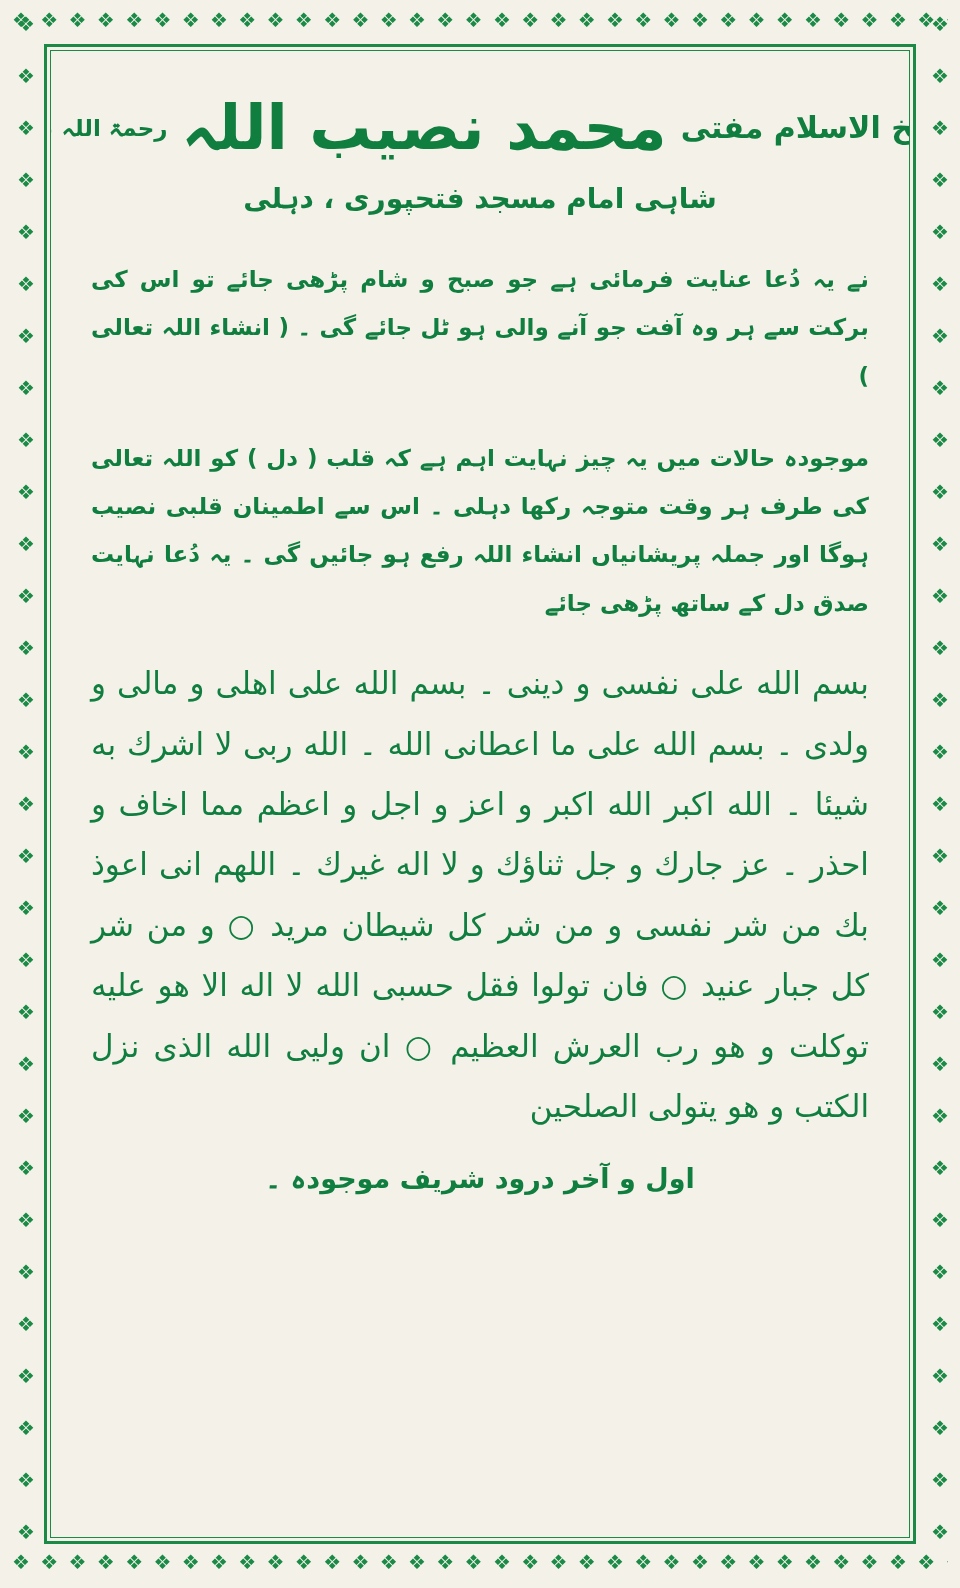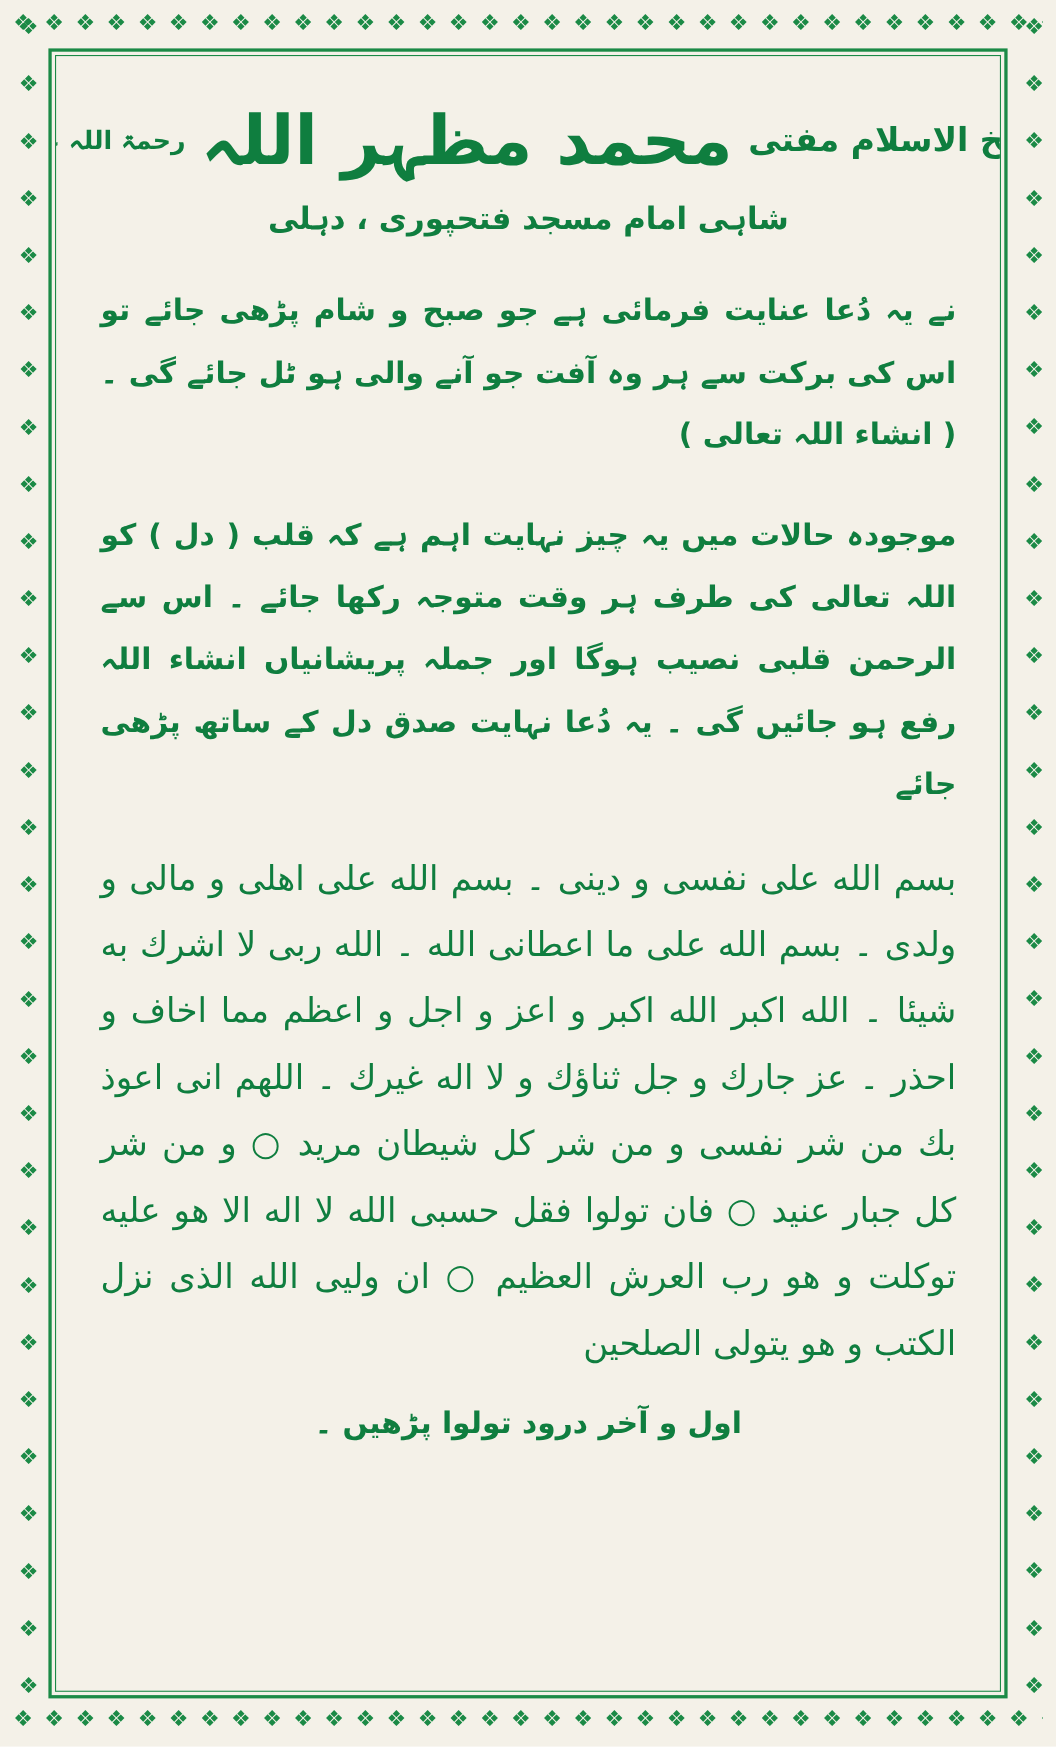--- a/index.html
+++ b/index.html
@@ -125,7 +125,7 @@
 
       <div class="title-row">
         <span class="title-side">شیخ الاسلام مفتی</span>
-        <span class="title-main">محمد مظہر اللہ</span>
+        <span class="title-main">محمد نصیب اللہ</span>
         <span class="title-side small">رحمۃ اللہ علیہ</span>
       </div>
 

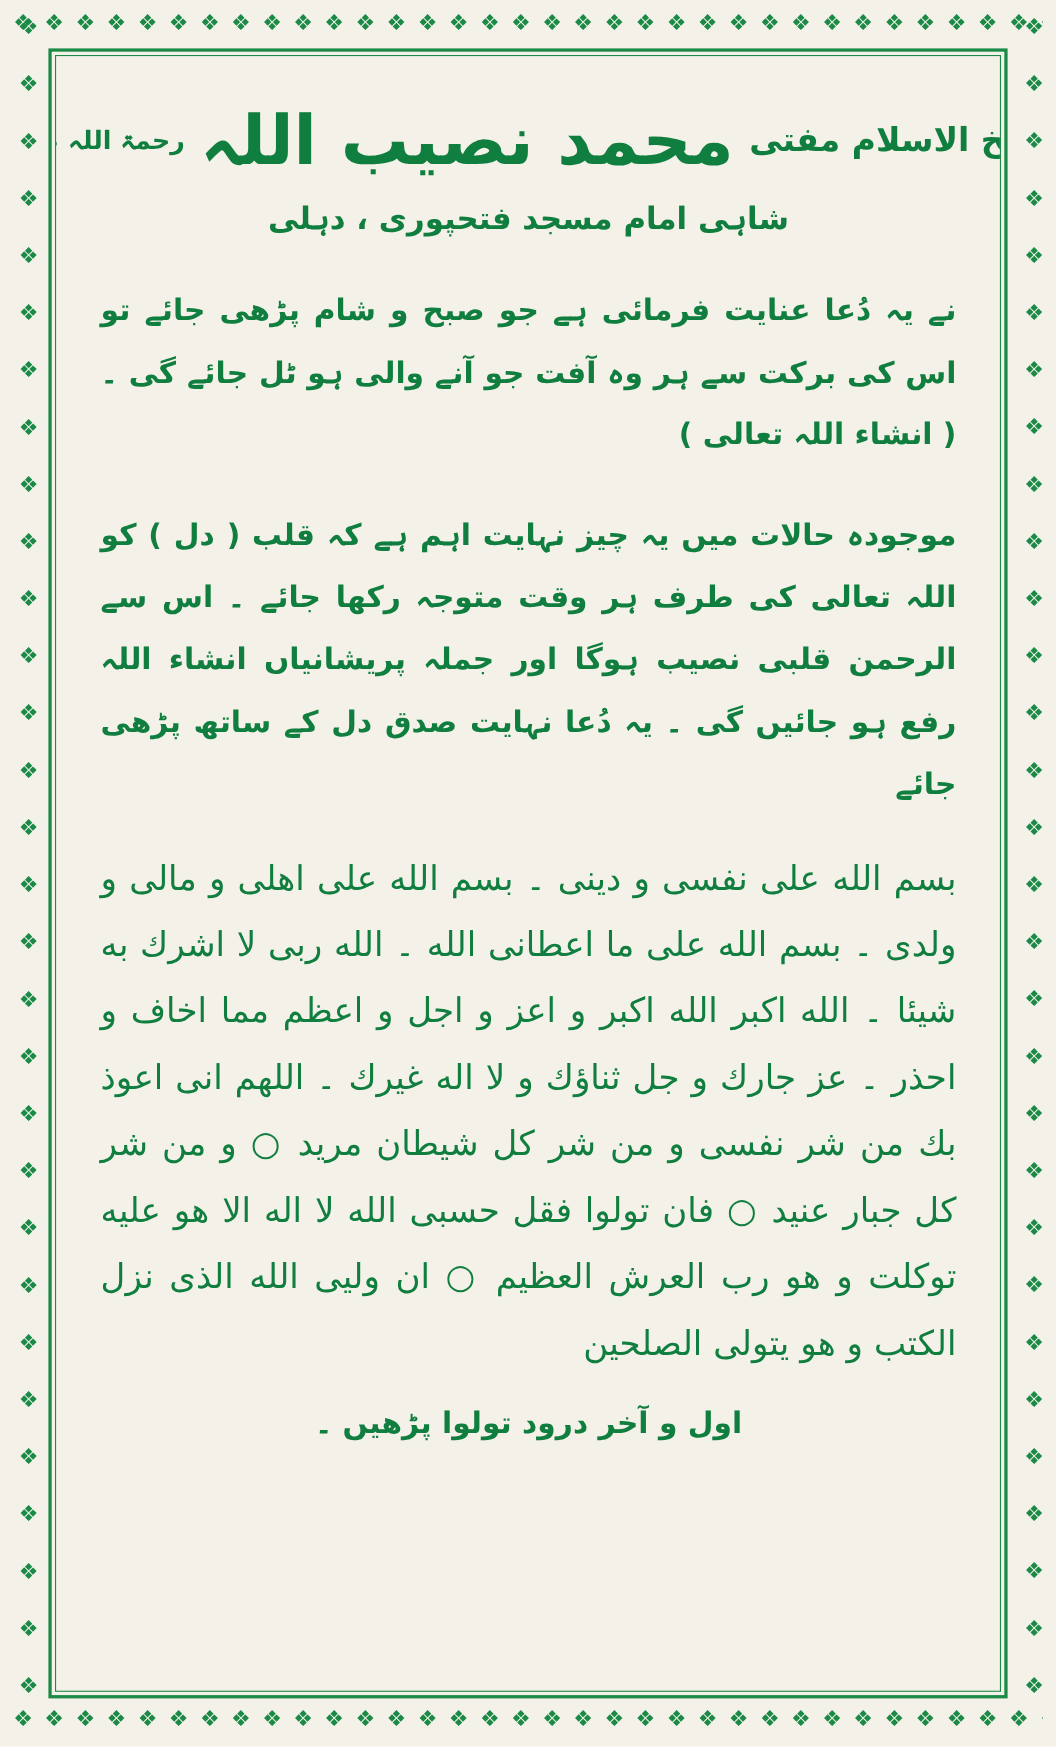--- a/index.html
+++ b/index.html
@@ -80,7 +80,7 @@
 
   
   .para {
-    font-size: 27px;
+    font-size: 23px;
     font-weight: 700;
     line-height: 2.1;
     text-align: justify;

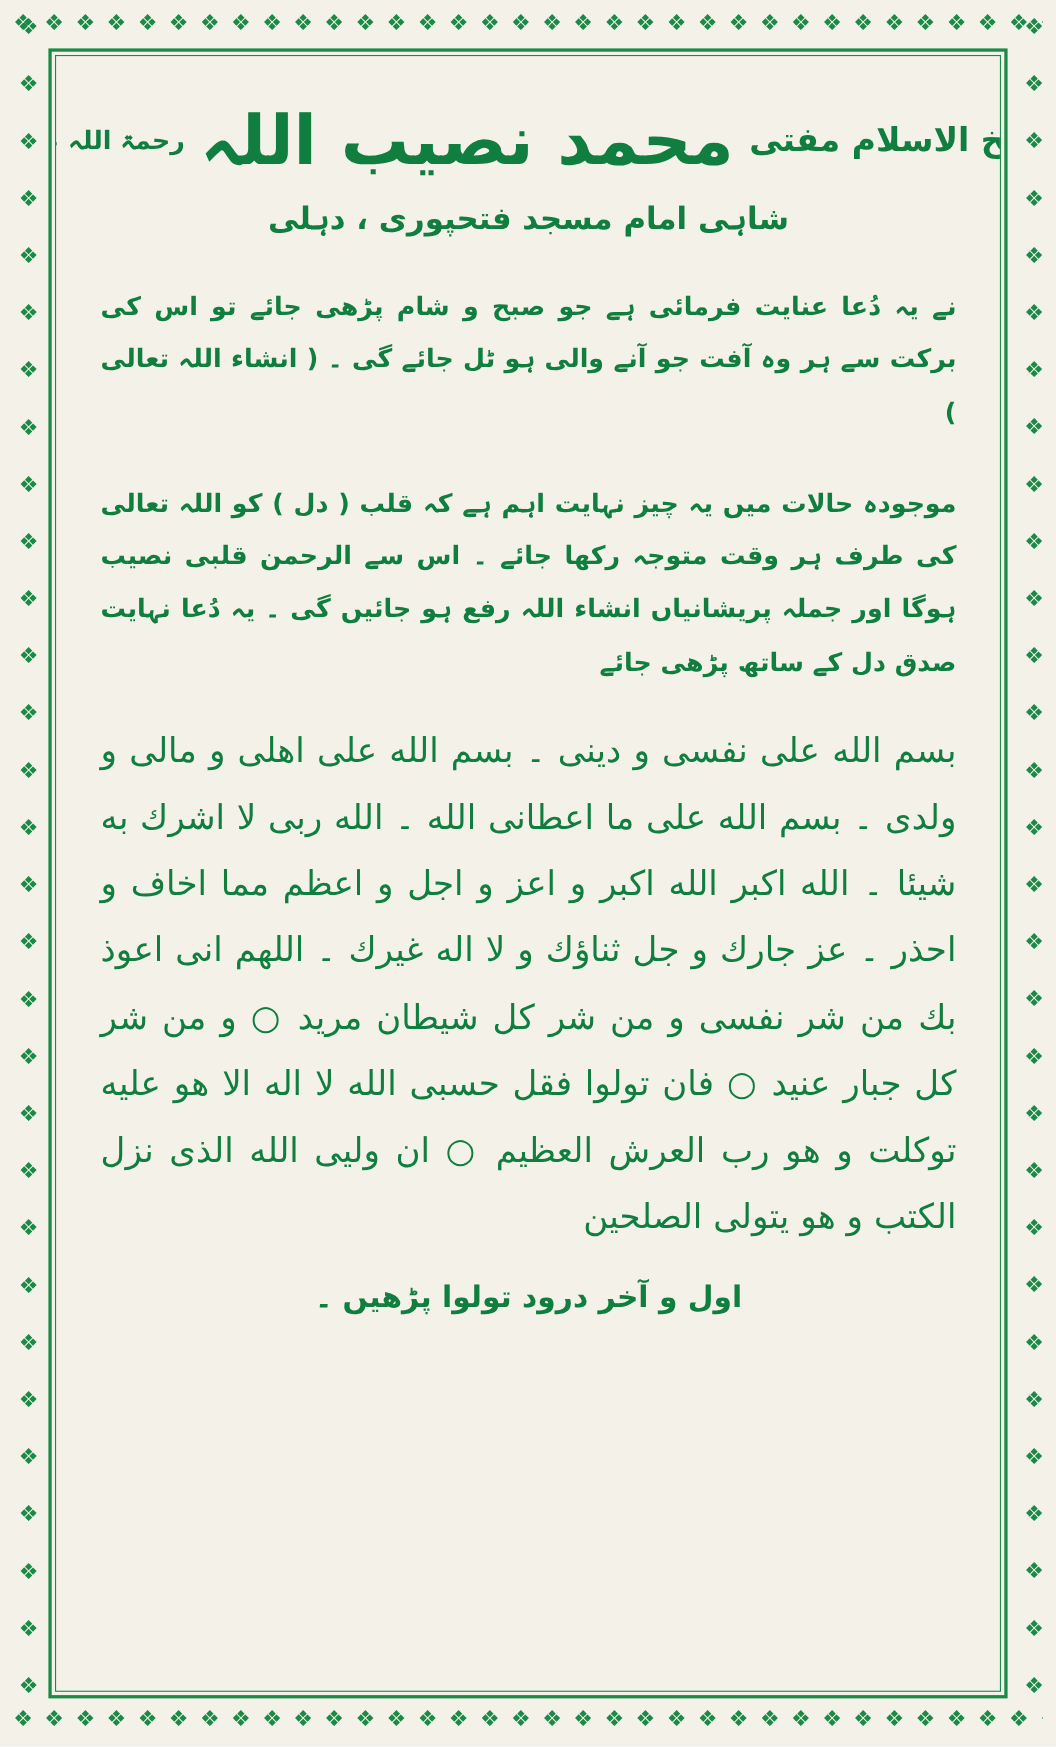--- a/index.html
+++ b/index.html
@@ -133,7 +133,7 @@
 
       <div class="para first">نے یہ دُعا عنایت فرمائی ہے جو صبح و شام پڑھی جائے تو اس کی برکت سے ہر وہ آفت جو آنے والی ہو ٹل جائے گی ۔ ( انشاء اللہ تعالی )</div>
 
-      <div class="para">موجودہ حالات میں یہ چیز نہایت اہم ہے کہ قلب ( دل ) کو اللہ تعالی کی طرف ہر وقت متوجہ رکھا جائے ۔ اس سے الرحمن قلبی نصیب ہوگا اور جملہ پریشانیاں انشاء اللہ رفع ہو جائیں گی ۔ یہ دُعا نہایت صدق دل کے ساتھ پڑھی جائے</div>
+      <div class="para">موجودہ حالات میں یہ چیز نہایت اہم ہے کہ قلب ( دل ) کو اللہ تعالی کی طرف ہر وقت متوجہ رکھا دہلی ۔ اس سے اطمینان قلبی نصیب ہوگا اور جملہ پریشانیاں انشاء اللہ رفع ہو جائیں گی ۔ یہ دُعا نہایت صدق دل کے ساتھ پڑھی جائے</div>
 
 
       <div class="dua">بسم الله علی نفسی و دینی ۔ بسم الله علی اهلی و مالی و ولدی ۔ بسم الله علی ما اعطانی الله ۔ الله ربی لا اشرك به شیئا ۔ الله اكبر الله اكبر و اعز و اجل و اعظم مما اخاف و احذر ۔ عز جارك و جل ثناؤك و لا اله غیرك ۔ اللهم انی اعوذ بك من شر نفسی و من شر كل شیطان مرید ○ و من شر كل جبار عنید ○ فان تولوا فقل حسبی الله لا اله الا هو علیه توكلت و هو رب العرش العظیم ○ ان ولیی الله الذی نزل الكتب و هو یتولی الصلحین</div>

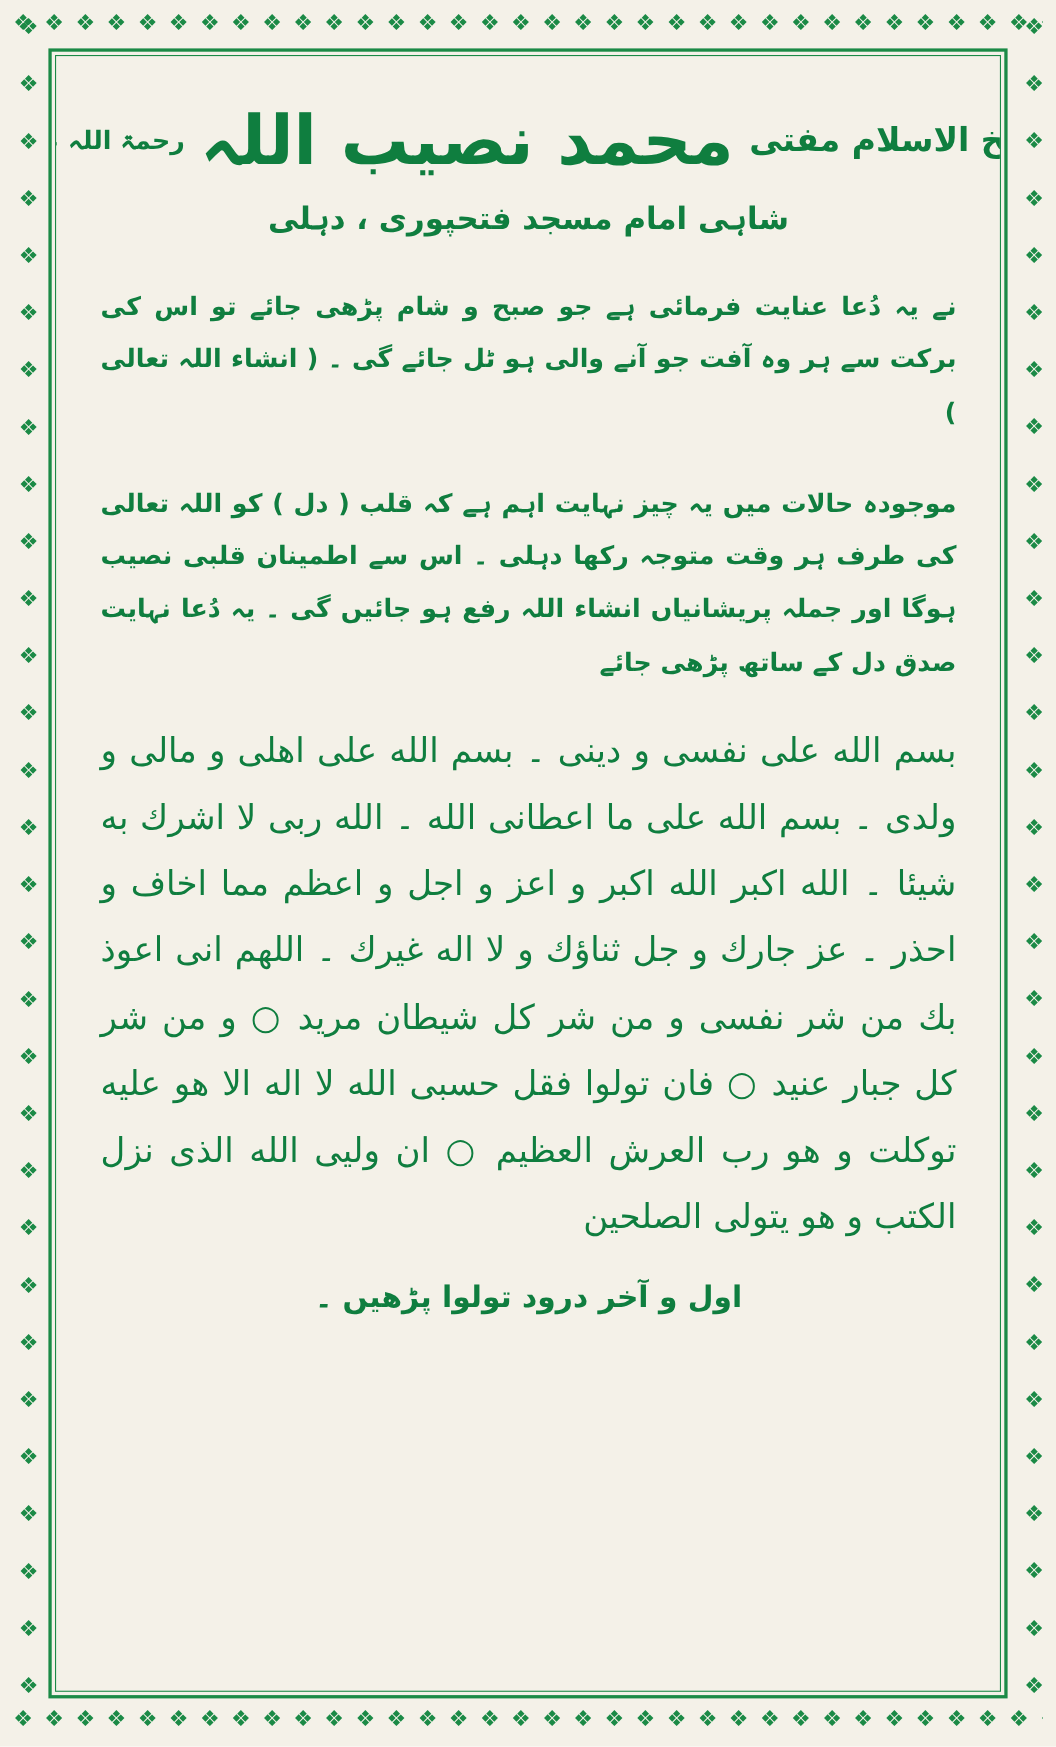--- a/index.html
+++ b/index.html
@@ -138,7 +138,7 @@
 
       <div class="dua">بسم الله علی نفسی و دینی ۔ بسم الله علی اهلی و مالی و ولدی ۔ بسم الله علی ما اعطانی الله ۔ الله ربی لا اشرك به شیئا ۔ الله اكبر الله اكبر و اعز و اجل و اعظم مما اخاف و احذر ۔ عز جارك و جل ثناؤك و لا اله غیرك ۔ اللهم انی اعوذ بك من شر نفسی و من شر كل شیطان مرید ○ و من شر كل جبار عنید ○ فان تولوا فقل حسبی الله لا اله الا هو علیه توكلت و هو رب العرش العظیم ○ ان ولیی الله الذی نزل الكتب و هو یتولی الصلحین</div>
 
-      <div class="footer-line">اول و آخر درود تولوا پڑھیں ۔</div>
+      <div class="footer-line">اول و آخر درود شریف موجودہ ۔</div>
 
     </div>
   </div>

